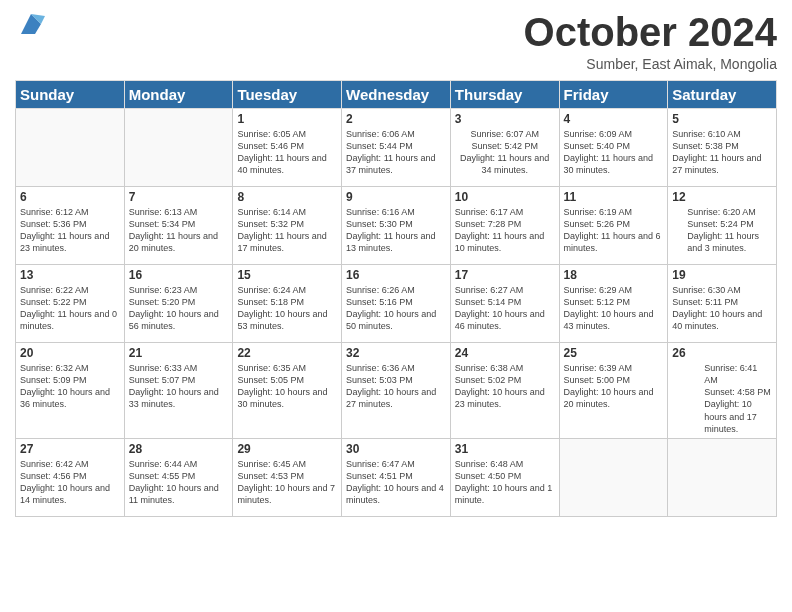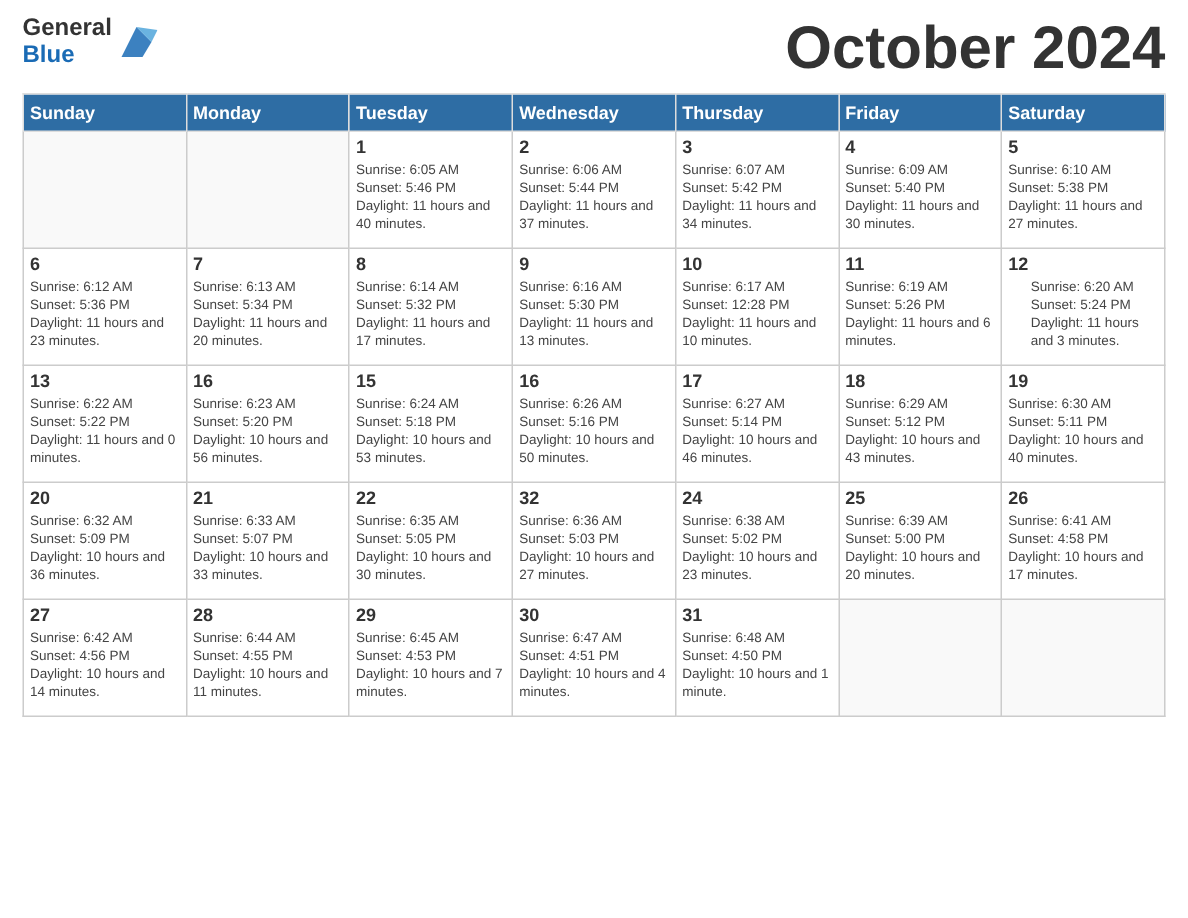--- a/index.html
+++ b/index.html
@@ -107,10 +107,6 @@
 <div class="page">
   <div class="header">
     <div class="logo">
-      <div class="logo-text">
-        <span class="logo-general">General</span>
-        <span class="logo-blue">Blue</span>
-      </div>
       <svg class="logo-icon" viewBox="0 0 28 28" xmlns="http://www.w3.org/2000/svg">
         <polygon points="4,24 14,4 24,14 18,24" fill="#1a6bb5" opacity="0.85"></polygon>
         <polygon points="14,4 24,14 28,6" fill="#5aabdd" opacity="0.9"></polygon>

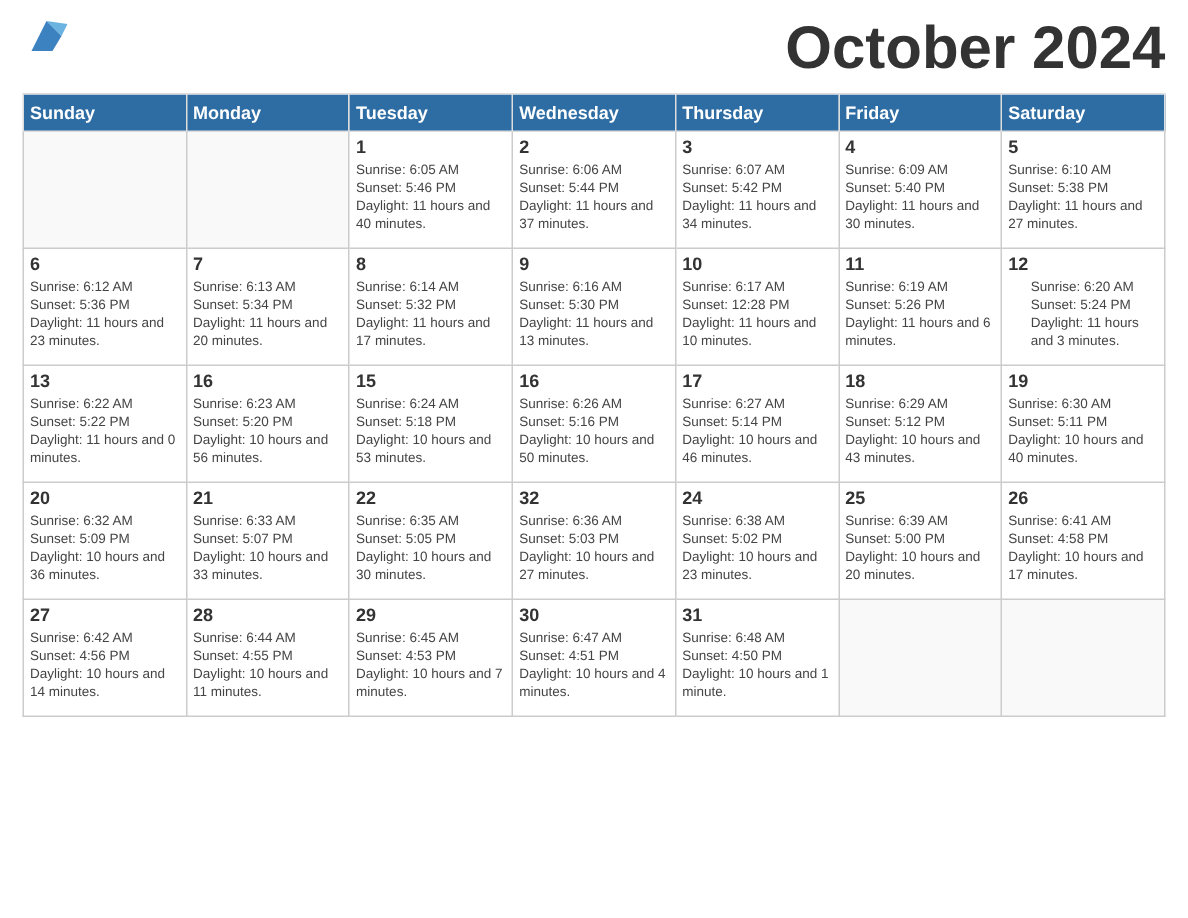--- a/index.html
+++ b/index.html
@@ -114,6 +114,7 @@
     </div>
     <div class="title-section">
       <div class="main-title">October 2024</div>
+      <div class="subtitle">Sumber, East Aimak, Mongolia</div>
     </div>
   </div>
 

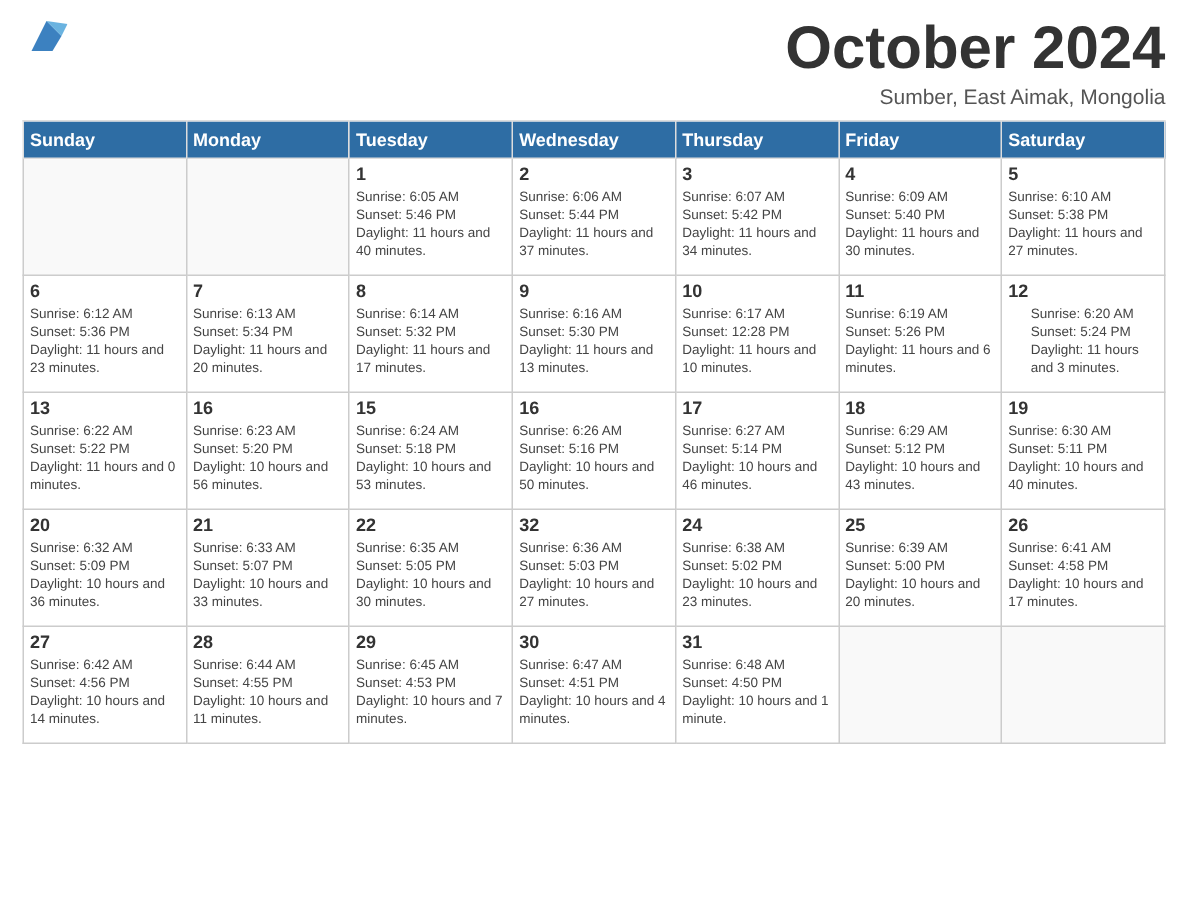--- a/index.html
+++ b/index.html
@@ -71,7 +71,7 @@
       color: #fff;
       padding: 5px 4px;
       text-align: left;
-      font-size: 12px;
+      font-size: 15px;
       font-weight: bold;
       border: 1px solid #ddd;
     }

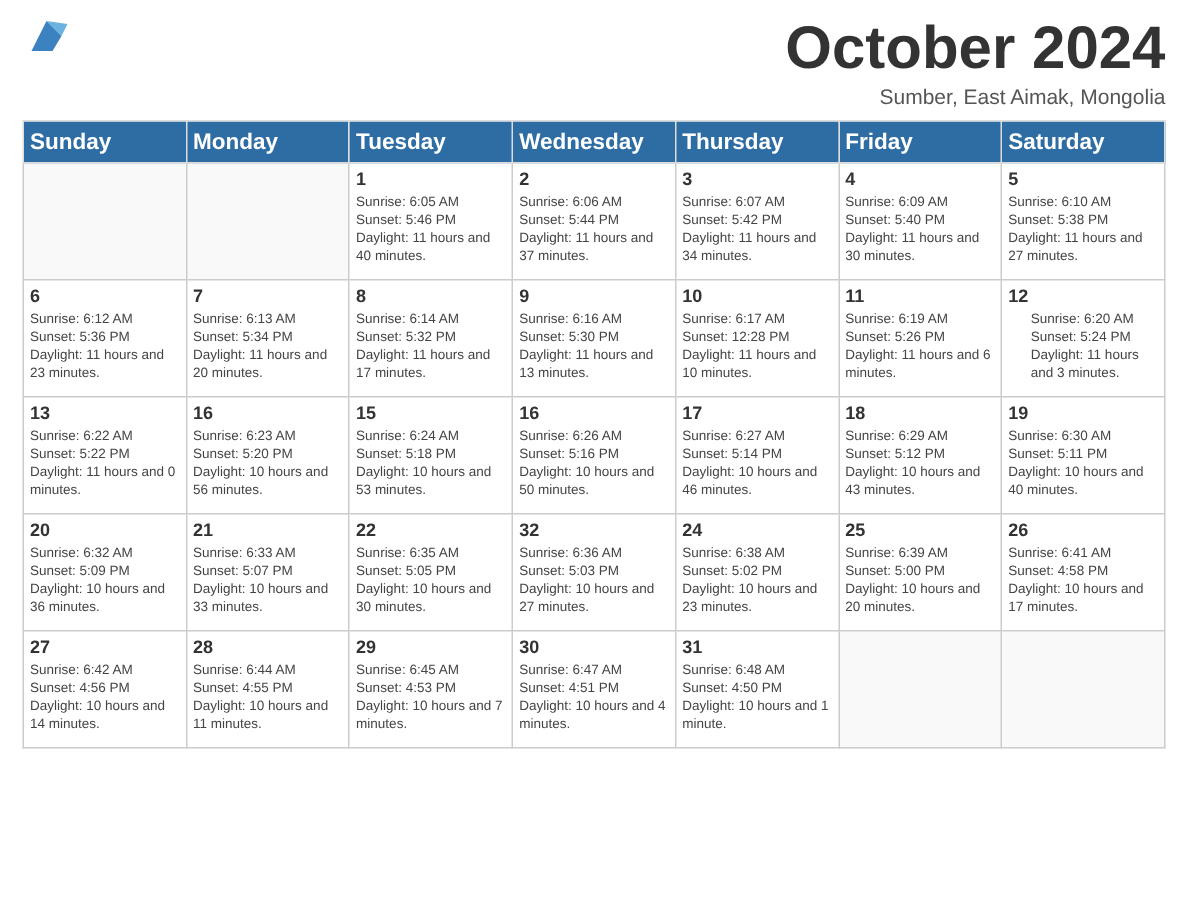--- a/index.html
+++ b/index.html
@@ -148,7 +148,7 @@
           </td>
           <td>
             <div class="day-number">3</div>
-            <div class="day-info" style="white-space: pre-line;">Sunrise: 6:07 AM
+            <div class="day-info" style="white-space: pre-line; text-align: center;">Sunrise: 6:07 AM
 Sunset: 5:42 PM
 Daylight: 11 hours and 34 minutes.</div>
           </td>

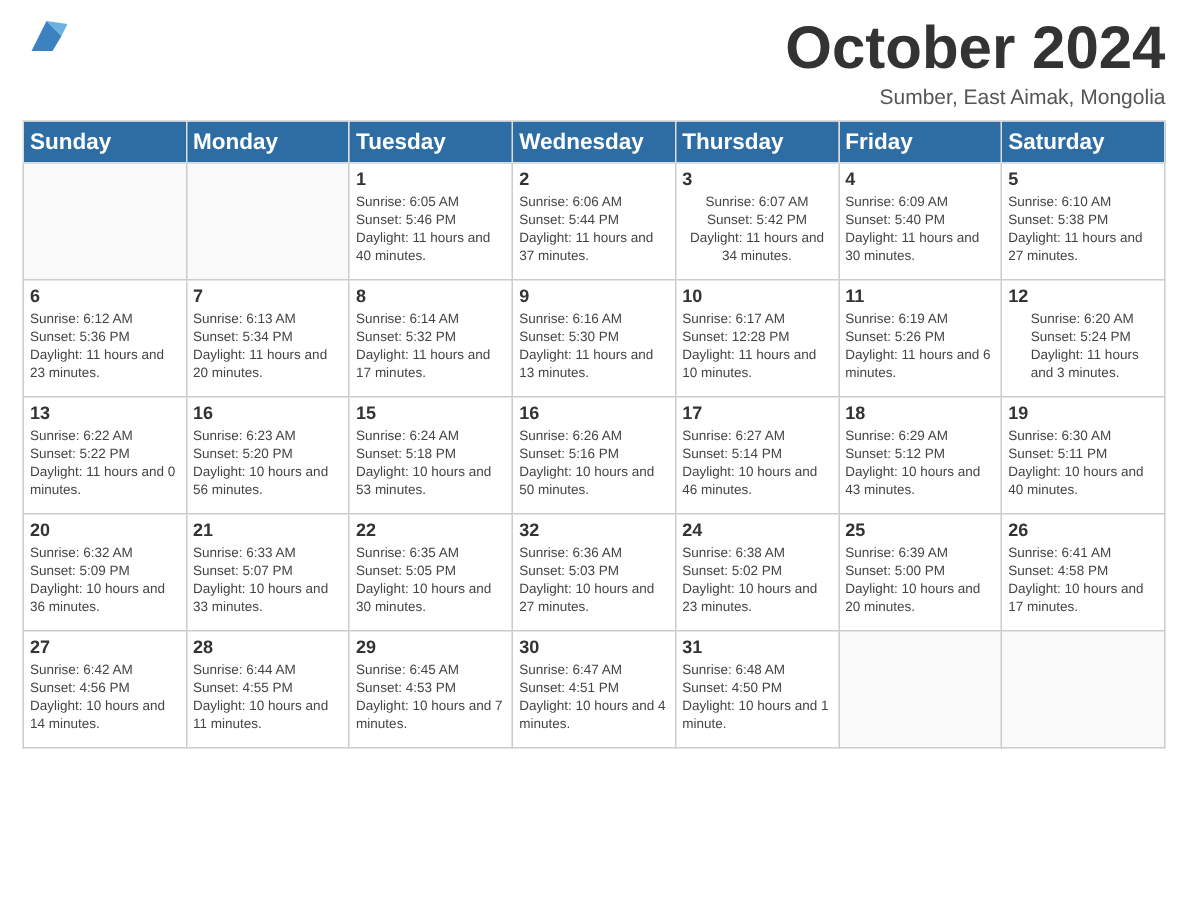--- a/index.html
+++ b/index.html
@@ -193,7 +193,7 @@
           <td>
             <div class="day-number">10</div>
             <div class="day-info" style="white-space: pre-line;">Sunrise: 6:17 AM
-Sunset: 12:28 PM
+Sunset: 7:28 PM
 Daylight: 11 hours and 10 minutes.</div>
           </td>
           <td>

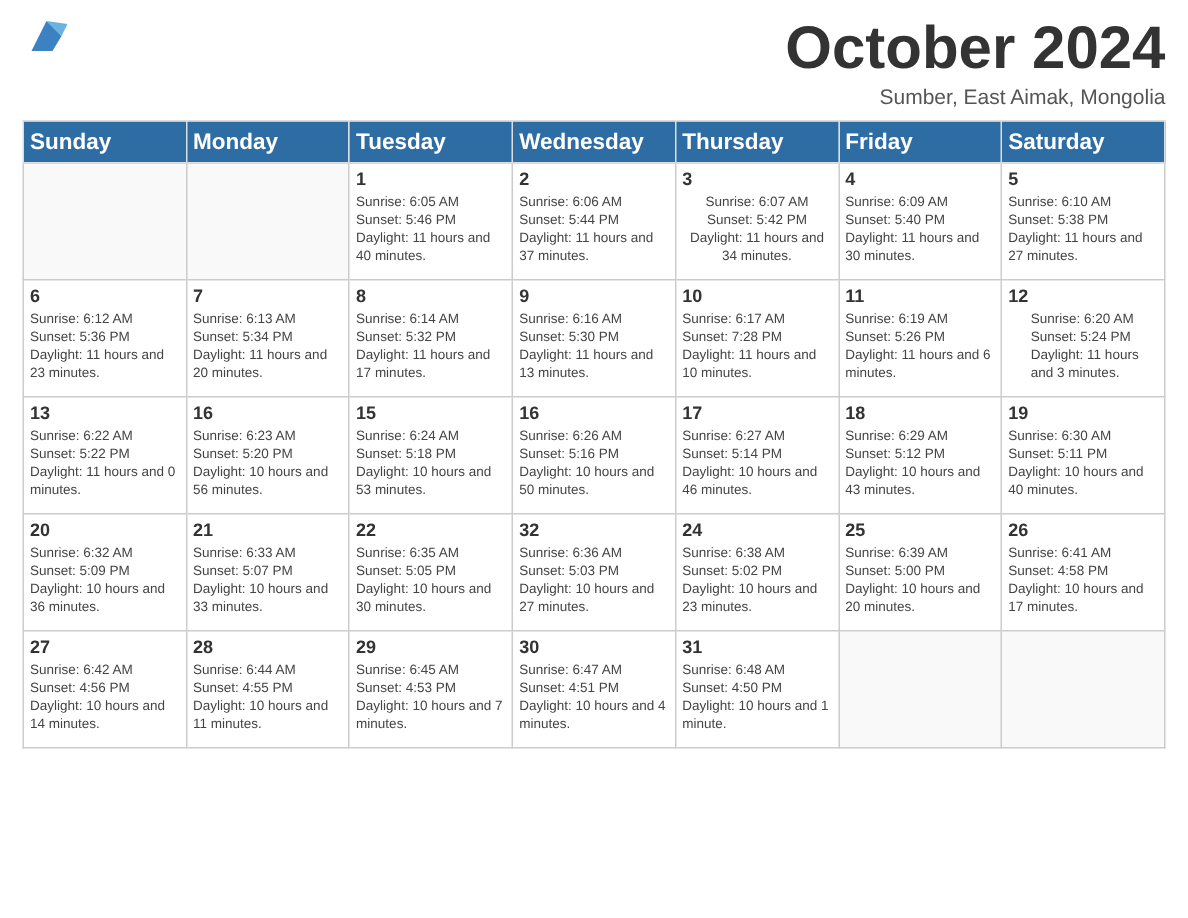--- a/index.html
+++ b/index.html
@@ -292,7 +292,7 @@
           </td>
           <td>
             <div class="day-number">26</div>
-            <div class="day-info" style="white-space: pre-line;">Sunrise: 6:41 AM
+            <div class="day-info" style="white-space: pre-line; margin-left: 32px;">Sunrise: 6:41 AM
 Sunset: 4:58 PM
 Daylight: 10 hours and 17 minutes.</div>
           </td>

